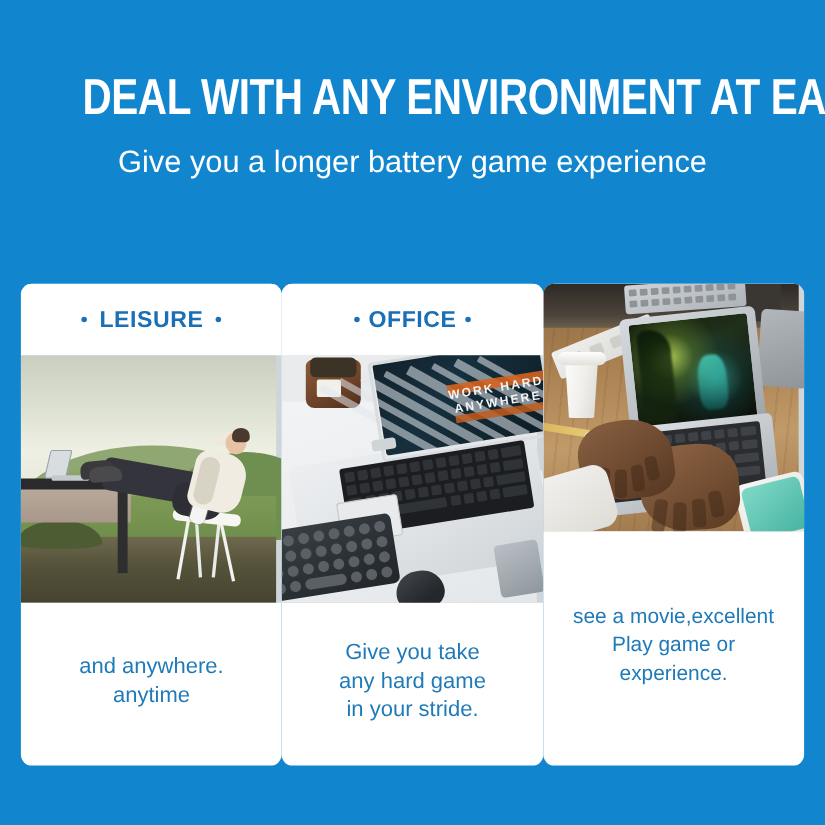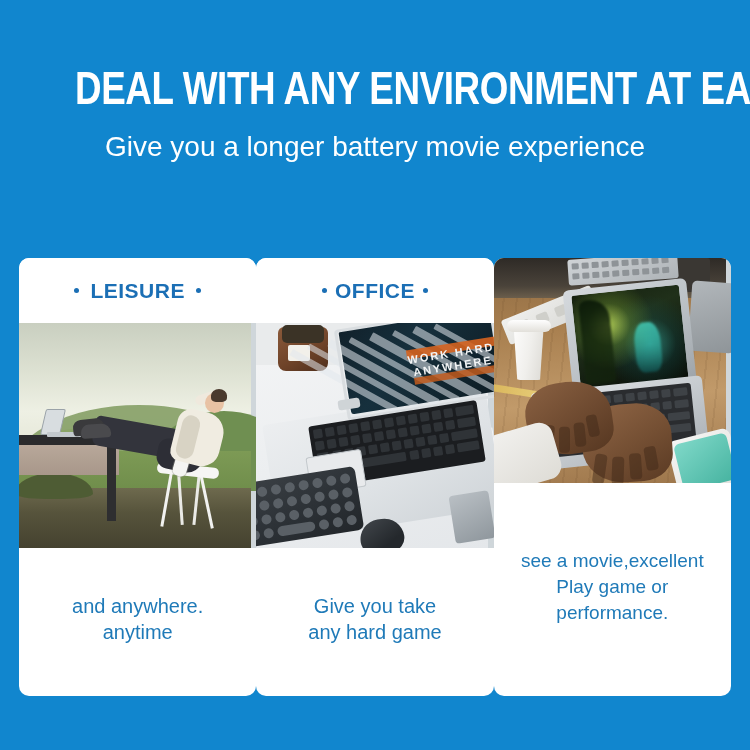--- a/index.html
+++ b/index.html
@@ -541,7 +541,7 @@
 
   <div class="headline-block">
     <h1 class="headline">DEAL WITH ANY ENVIRONMENT AT EASE</h1>
-    <p class="subtitle">Give you a longer battery movie experience</p>
+    <p class="subtitle">Give you a longer battery game experience</p>
   </div>
 
   <div class="cards-row">

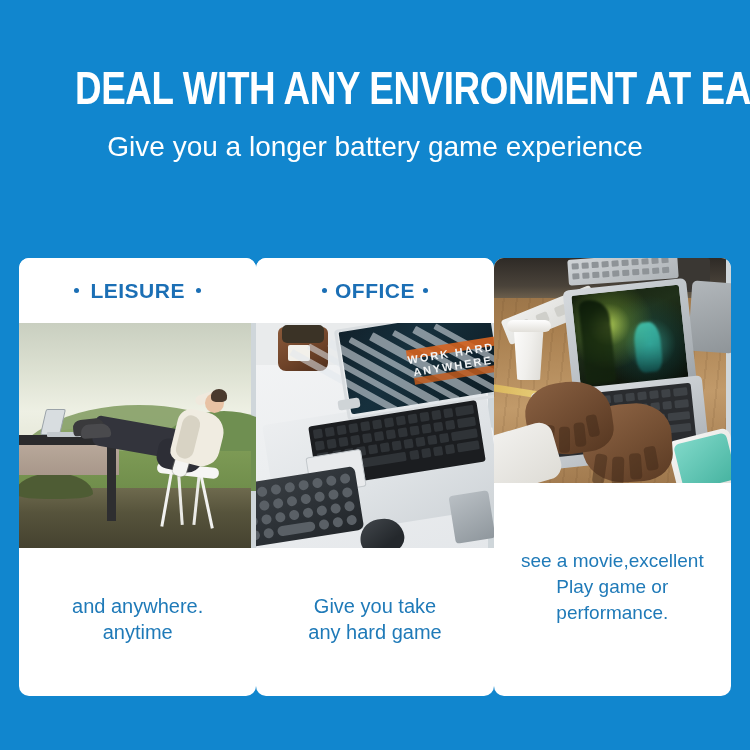--- a/index.html
+++ b/index.html
@@ -830,7 +830,7 @@
         <div class="caption-text">
           <span class="cl">see a movie,excellent</span>
           <span class="cl">Play game or</span>
-          <span class="cl">performance.</span>
+          <span class="cl">experience.</span>
         </div>
       </div>
     </div>

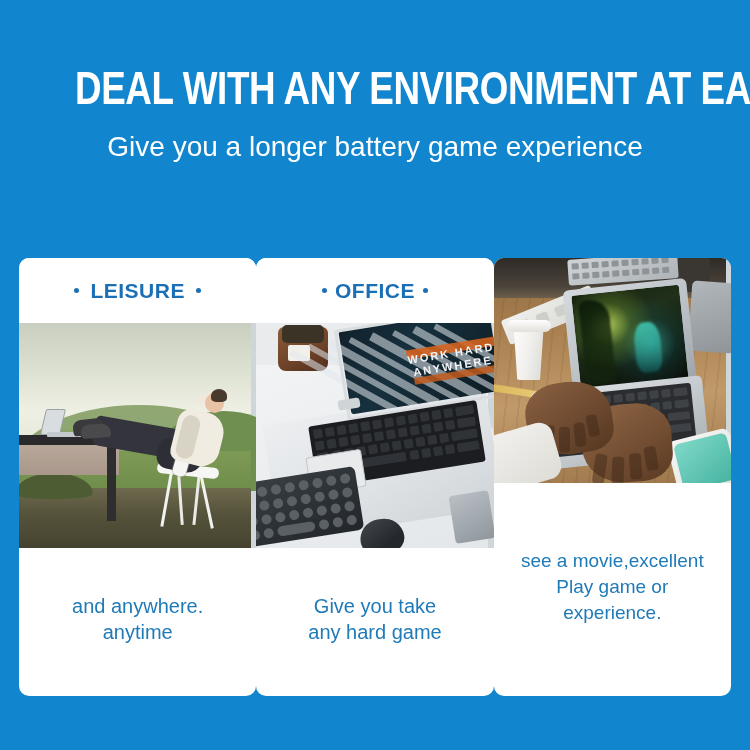--- a/index.html
+++ b/index.html
@@ -720,6 +720,7 @@
         <div class="caption-text">
           <span class="cl">Give you take</span>
           <span class="cl">any hard game</span>
+          <span class="cl">in your stride.</span>
         </div>
       </div>
     </div>

